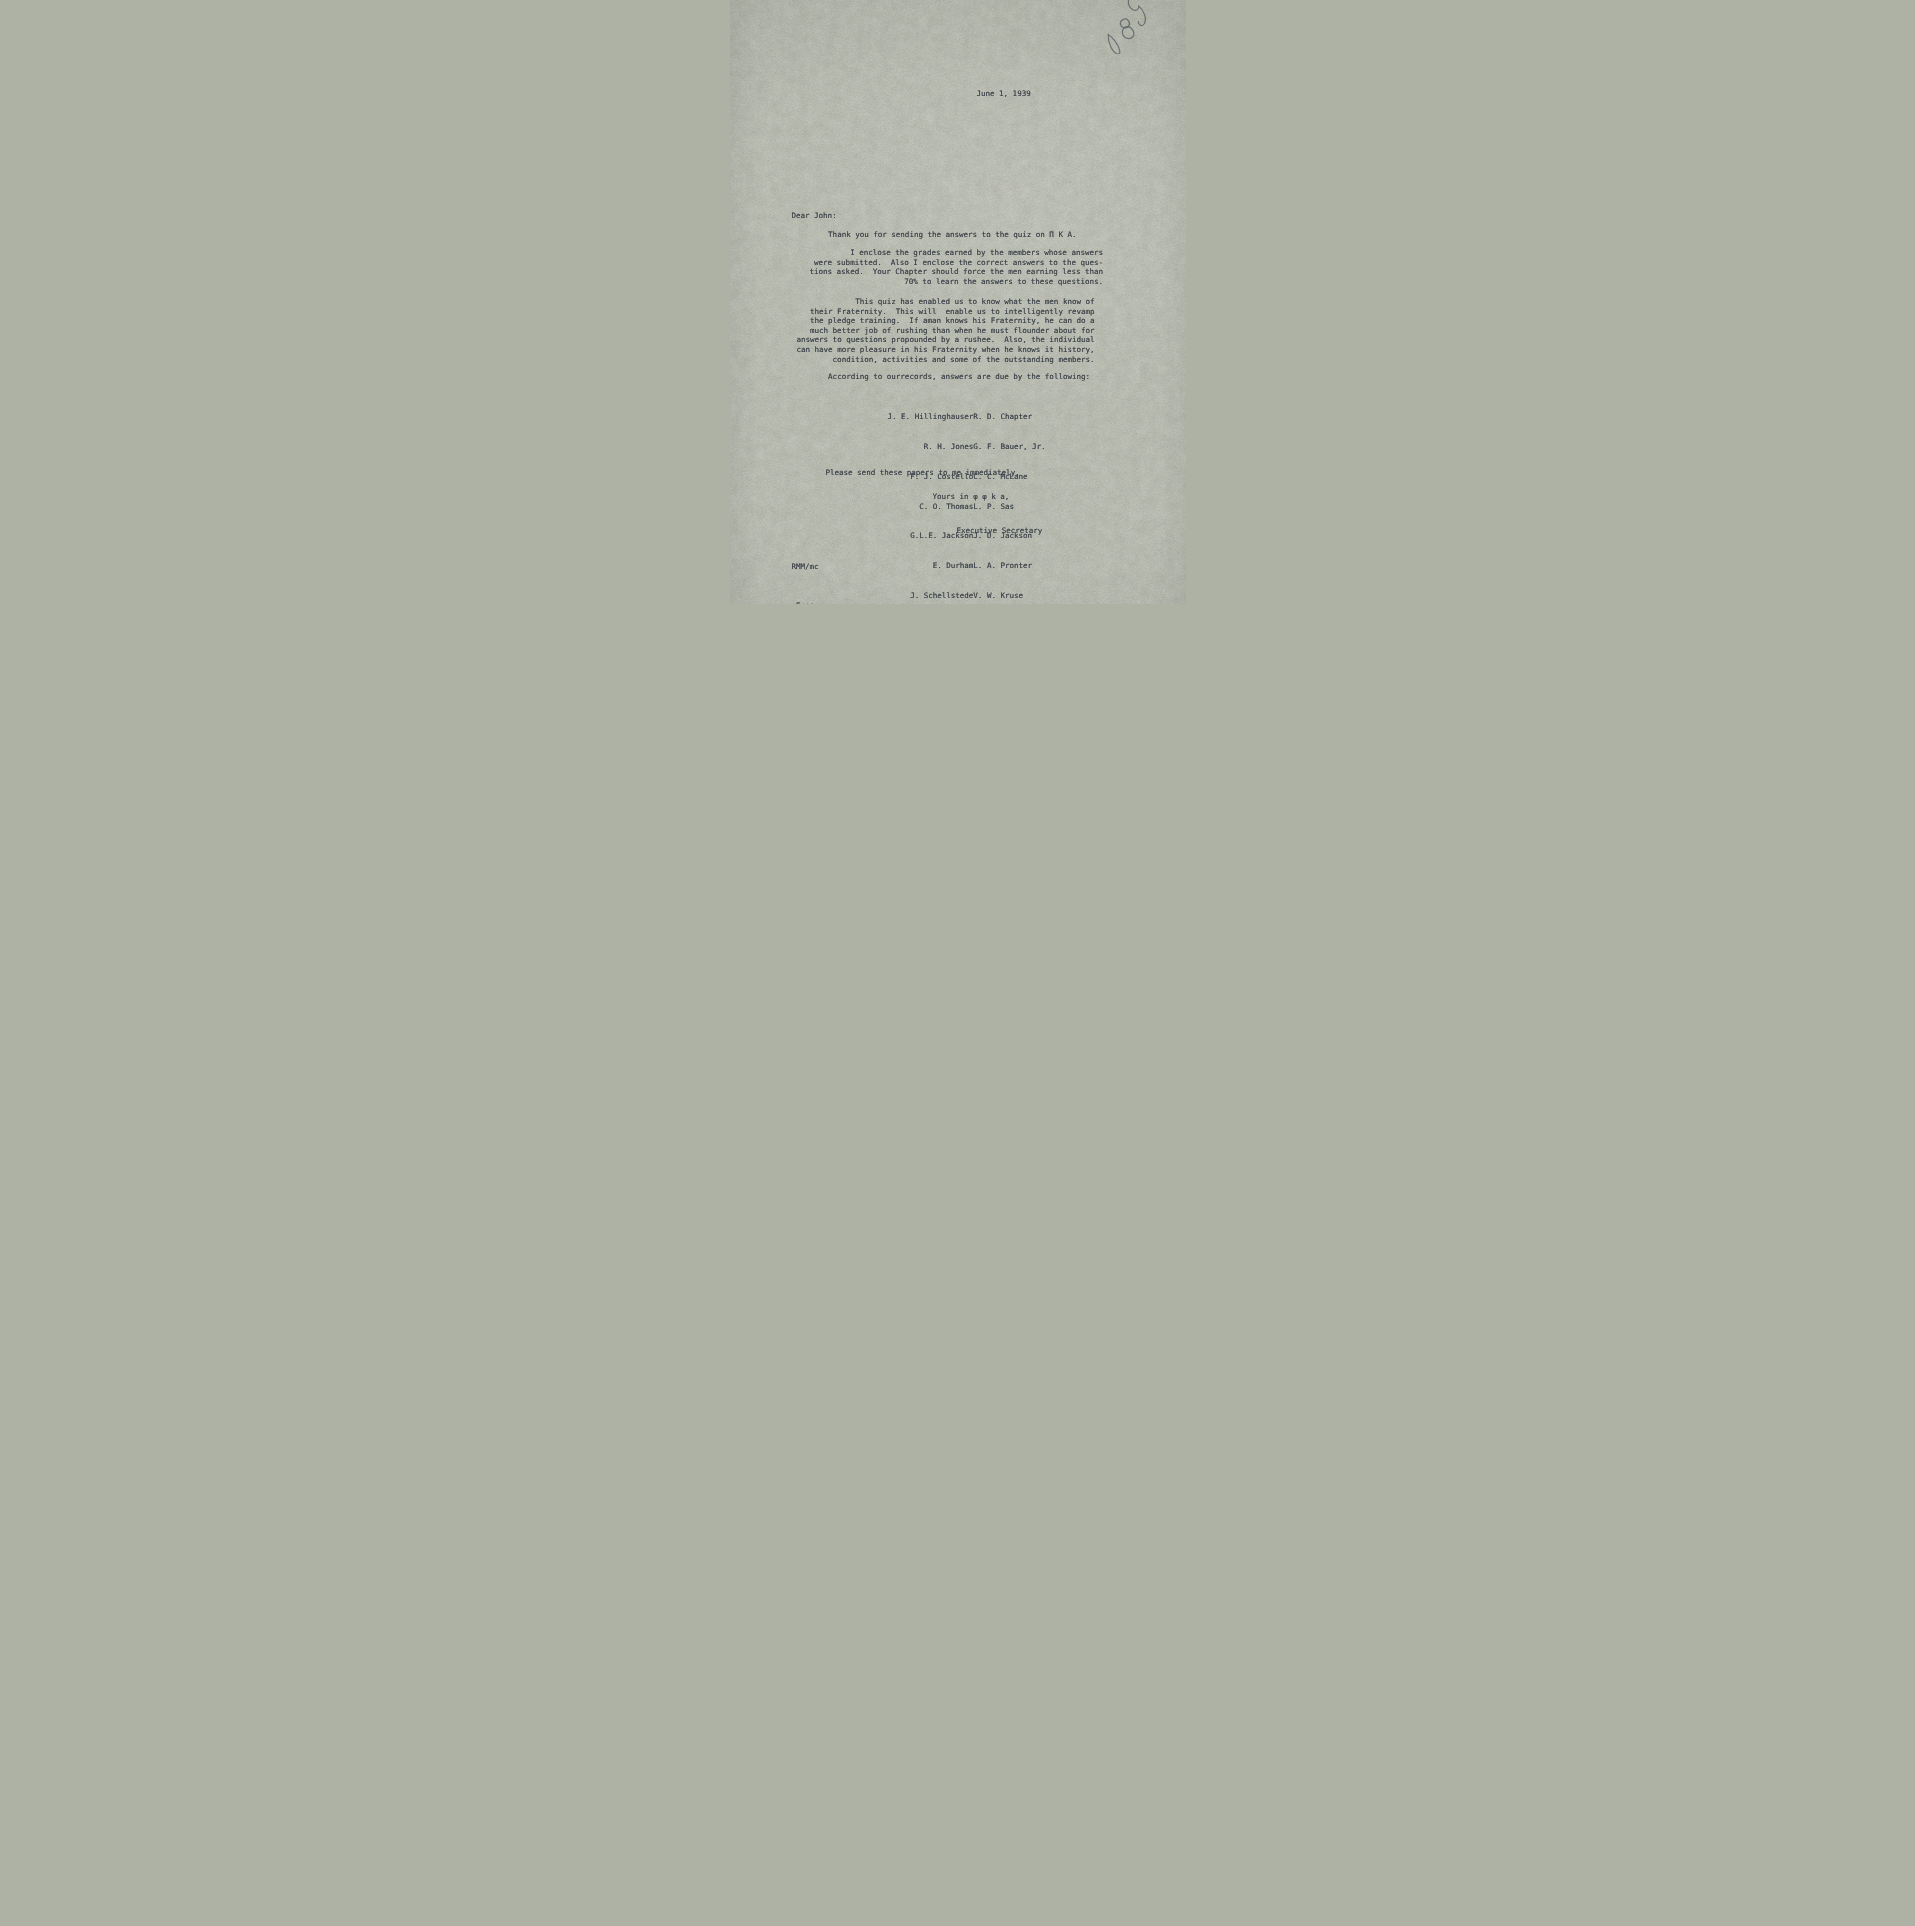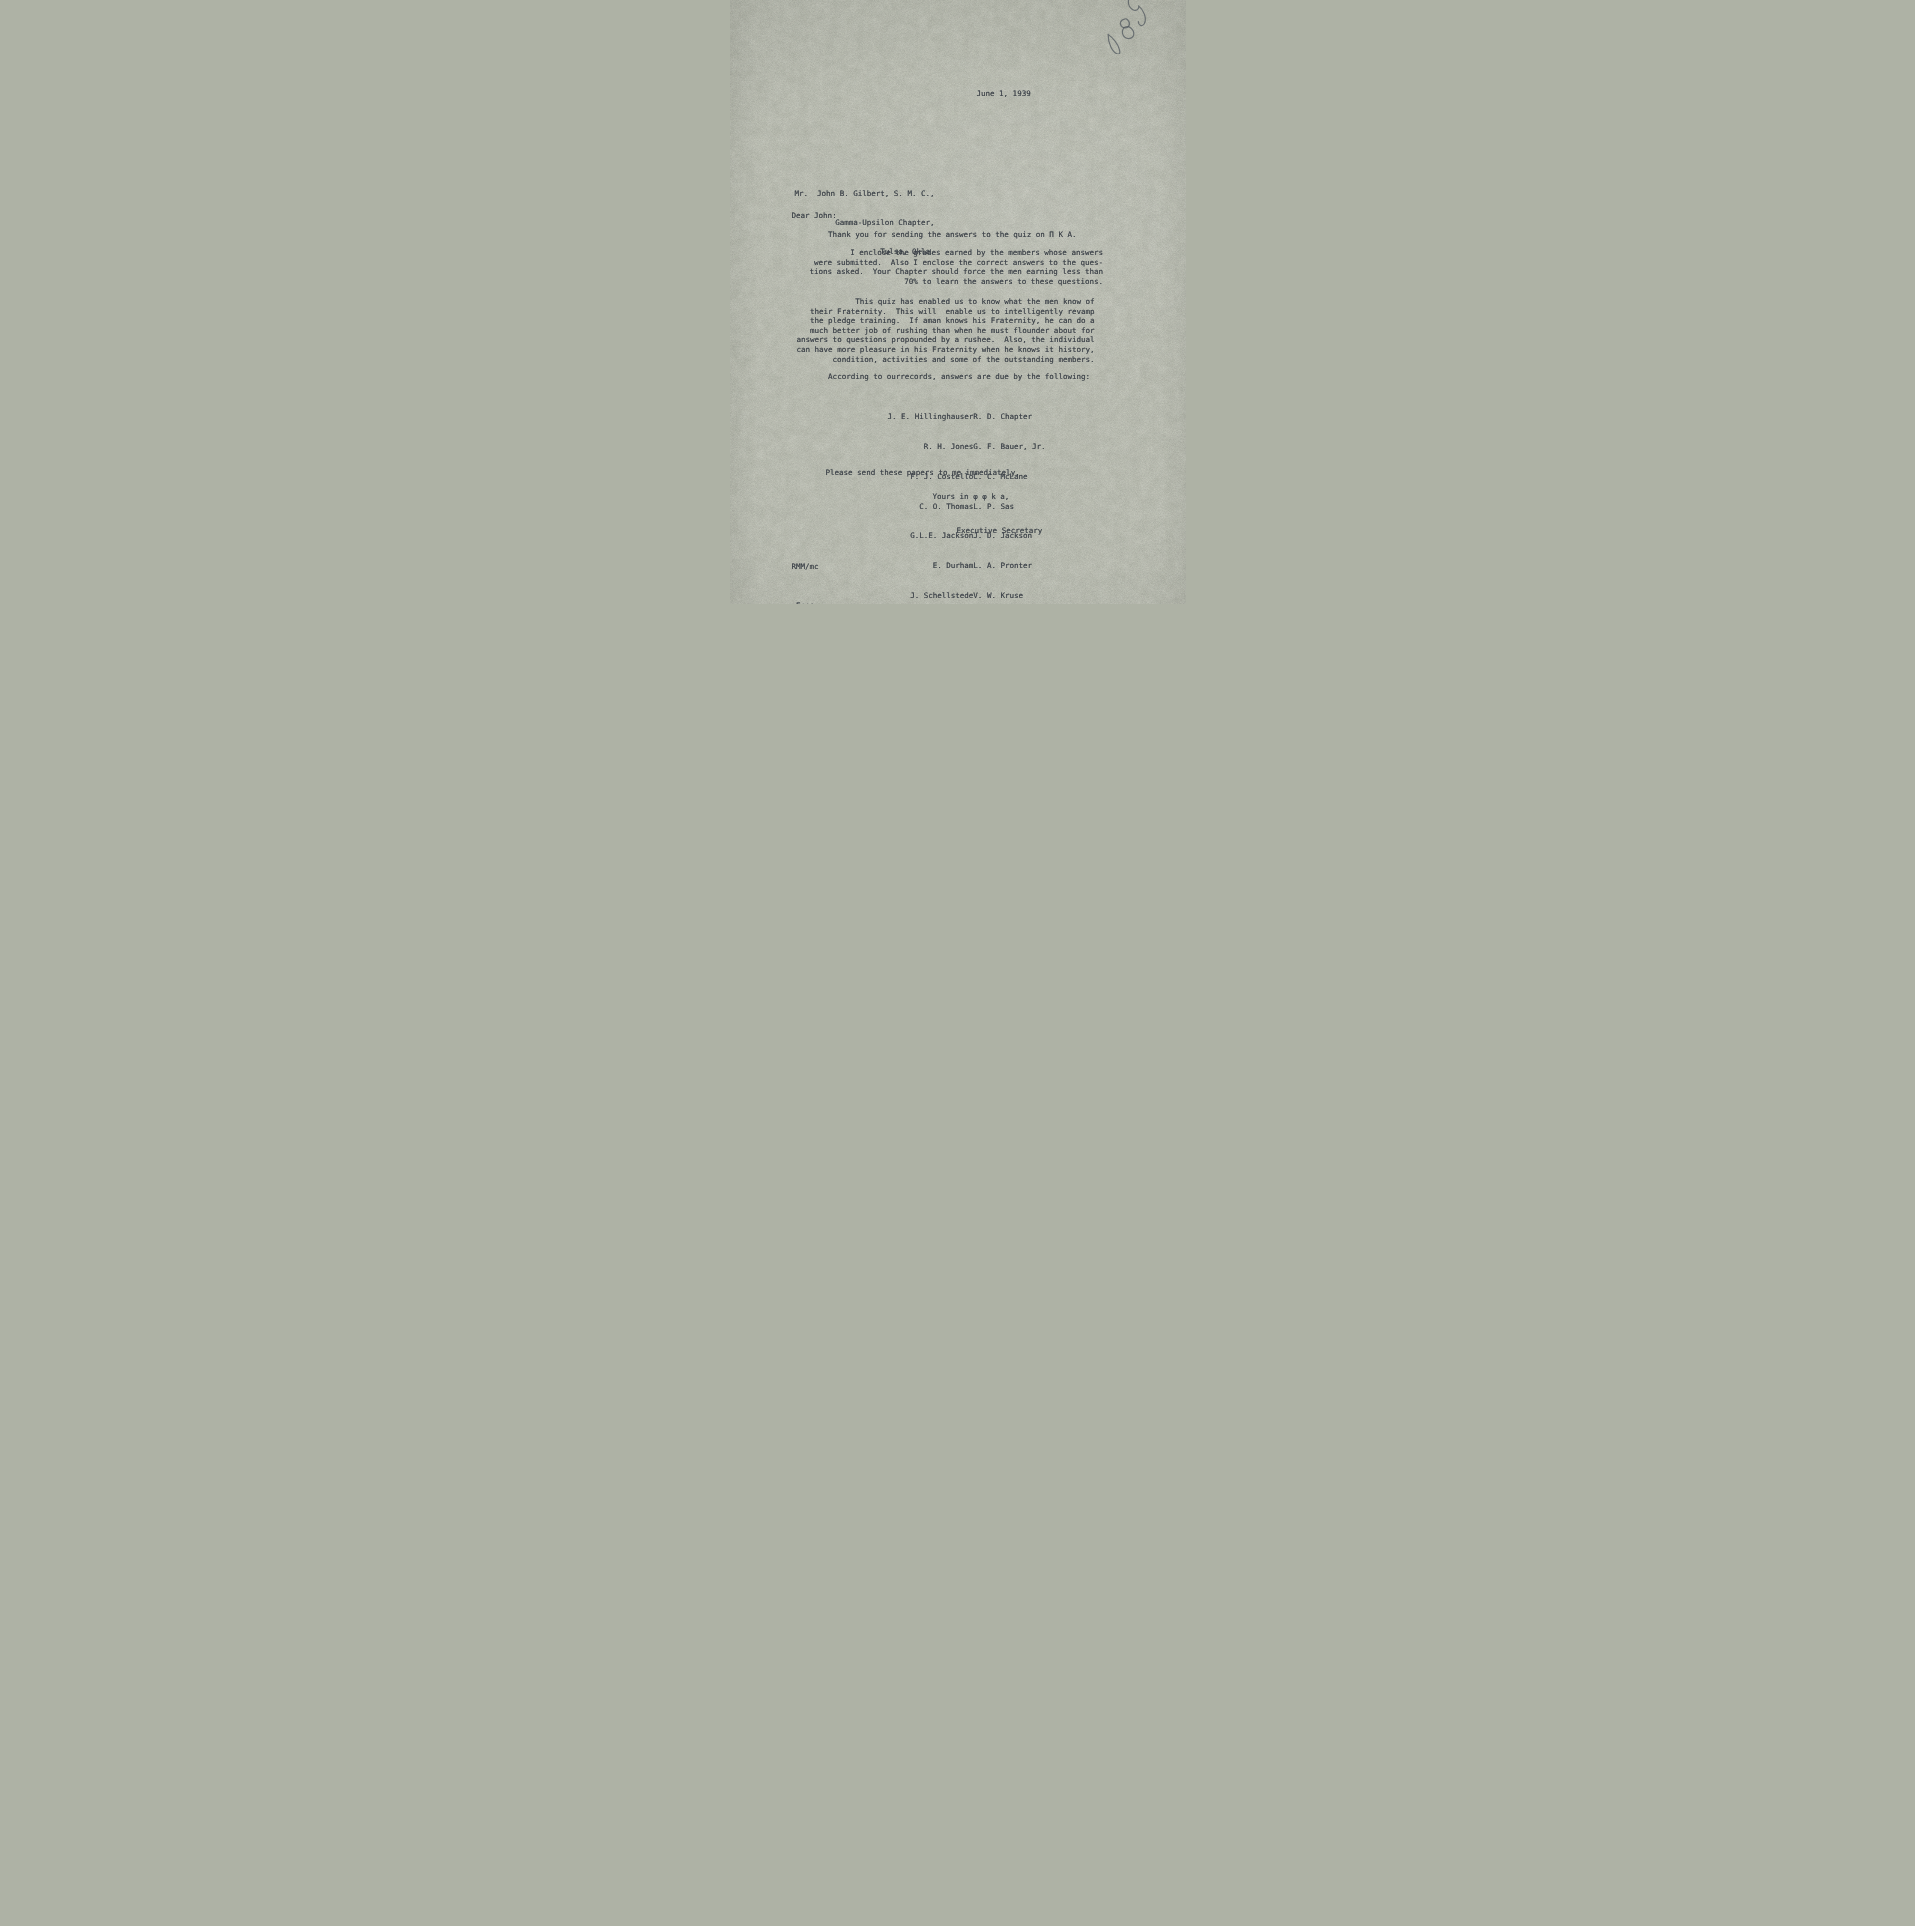--- a/index.html
+++ b/index.html
@@ -92,11 +92,6 @@
 
   <div class="layer" style="left:247px; top:89px;">June 1, 1939</div>
 
-  <div class="layer" style="left:65px; top:170px;">
-    <div>Mr.  John B. Gilbert, S. M. C.,</div>
-    <div>       Gamma-Upsilon Chapter,</div>
-    <div>                  Tulsa, Okla.</div>
-  </div>
 
   <div class="layer" style="left:62px; top:211px;">Dear John:</div>
 

